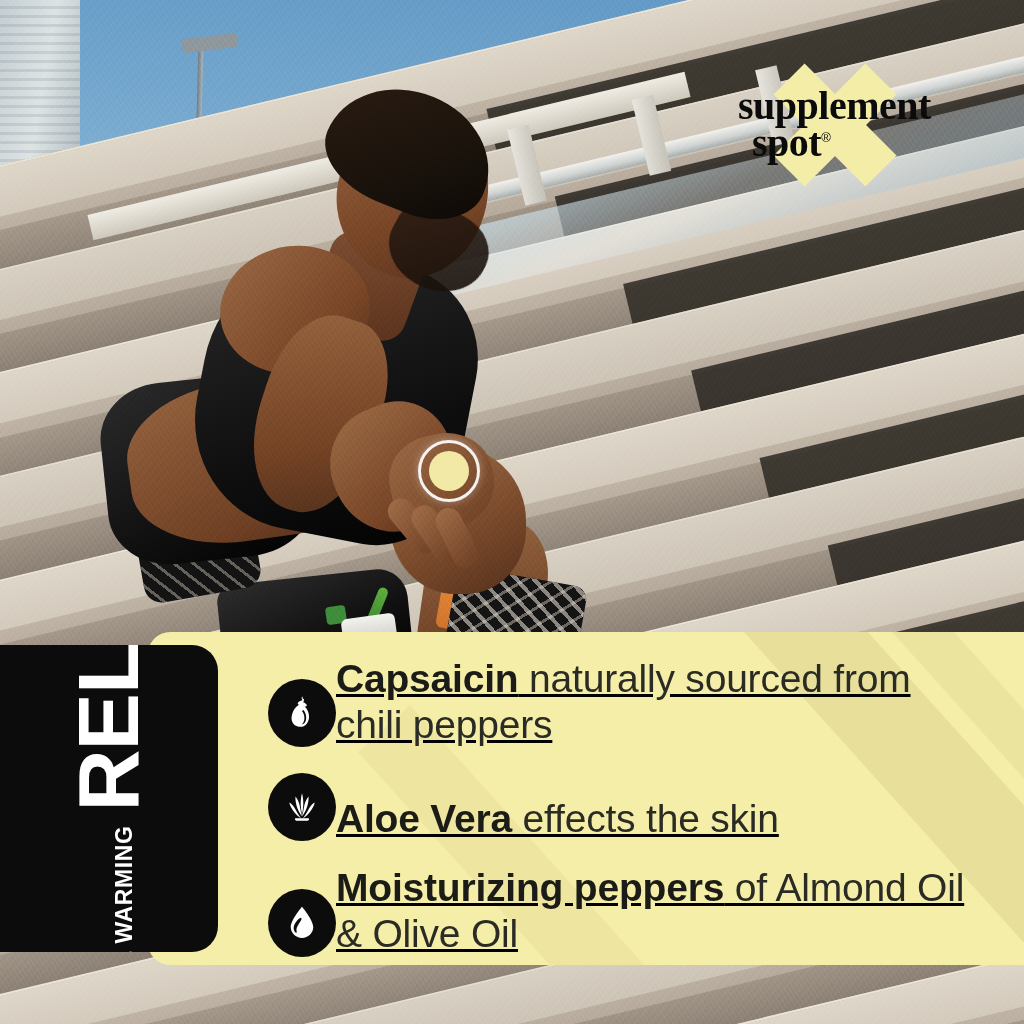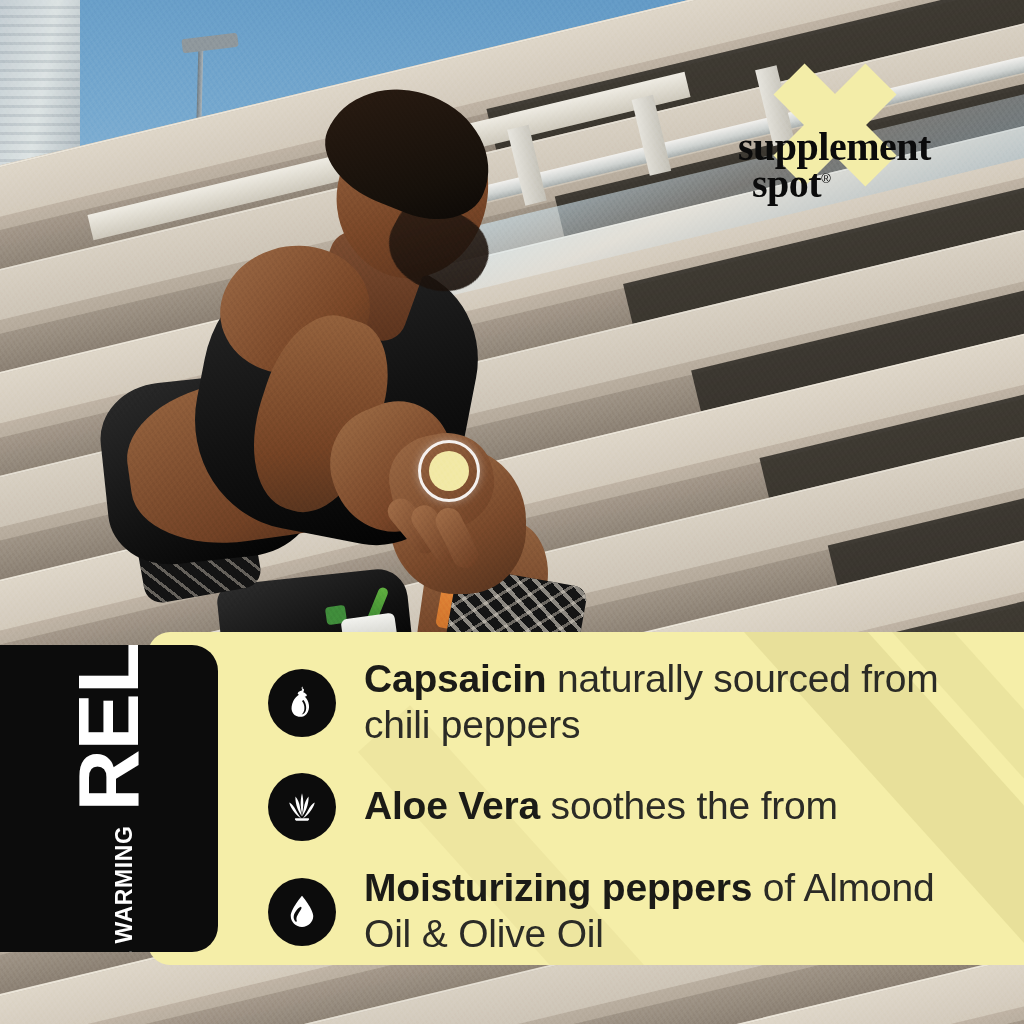--- a/index.html
+++ b/index.html
@@ -254,7 +254,7 @@
     font-family:"Liberation Serif", serif;
     font-weight:700;color:#0b0b0b;letter-spacing:-.5px;line-height:.92;
   }
-  .logo-word .l1{display:block;font-size:40px;margin-top:41px;}
+  .logo-word .l1{display:block;font-size:40px;}
   .logo-word .l2{display:block;font-size:40px;padding-left:14px;position:relative;}
   .logo-reg{
     font-family:"Liberation Sans", sans-serif;

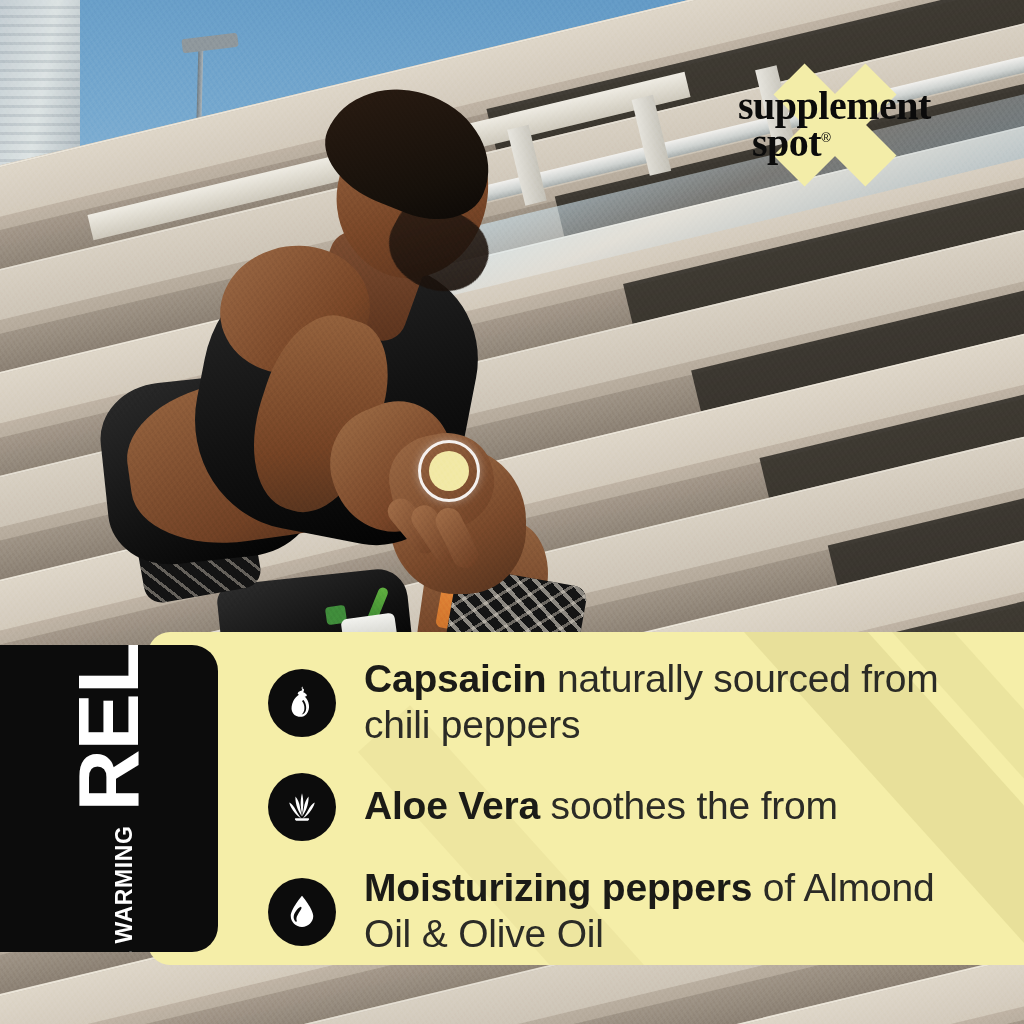--- a/index.html
+++ b/index.html
@@ -302,7 +302,7 @@
     position:absolute;left:120px;top:24px;right:40px;
     display:flex;flex-direction:column;gap:24px;
   }
-  .bullet{display:flex;align-items:center;gap:28px;}
+  .bullet{display:flex;align-items:flex-end;text-decoration:underline;}
   .bullet-icon{
     flex:0 0 auto;width:68px;height:68px;border-radius:50%;
     background:#0c0c0c;display:flex;align-items:center;justify-content:center;

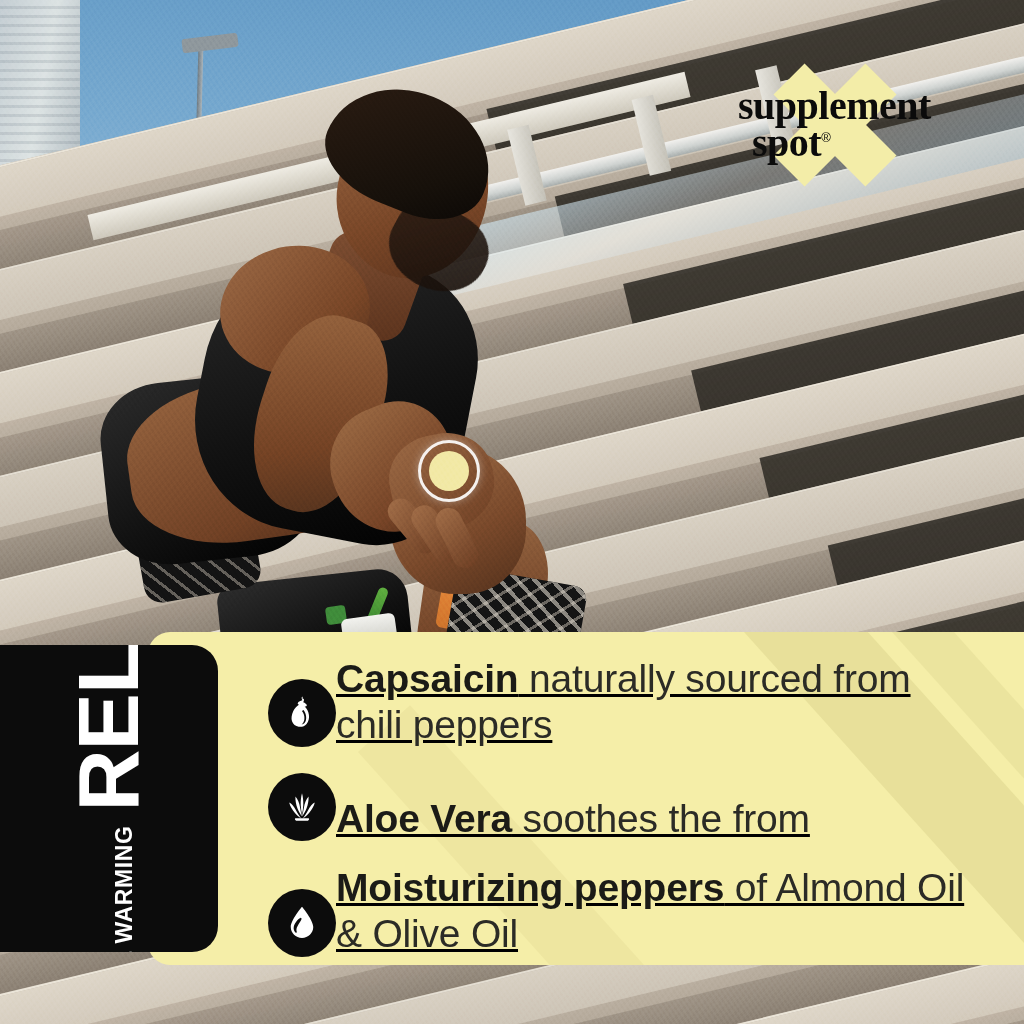--- a/index.html
+++ b/index.html
@@ -459,7 +459,7 @@
           </svg>
         </div>
         <div class="bullet-text">
-          <b>Aloe Vera</b><span> soothes the from</span>
+          <b>Aloe Vera</b><span> effects the skin</span>
         </div>
       </div>
 

